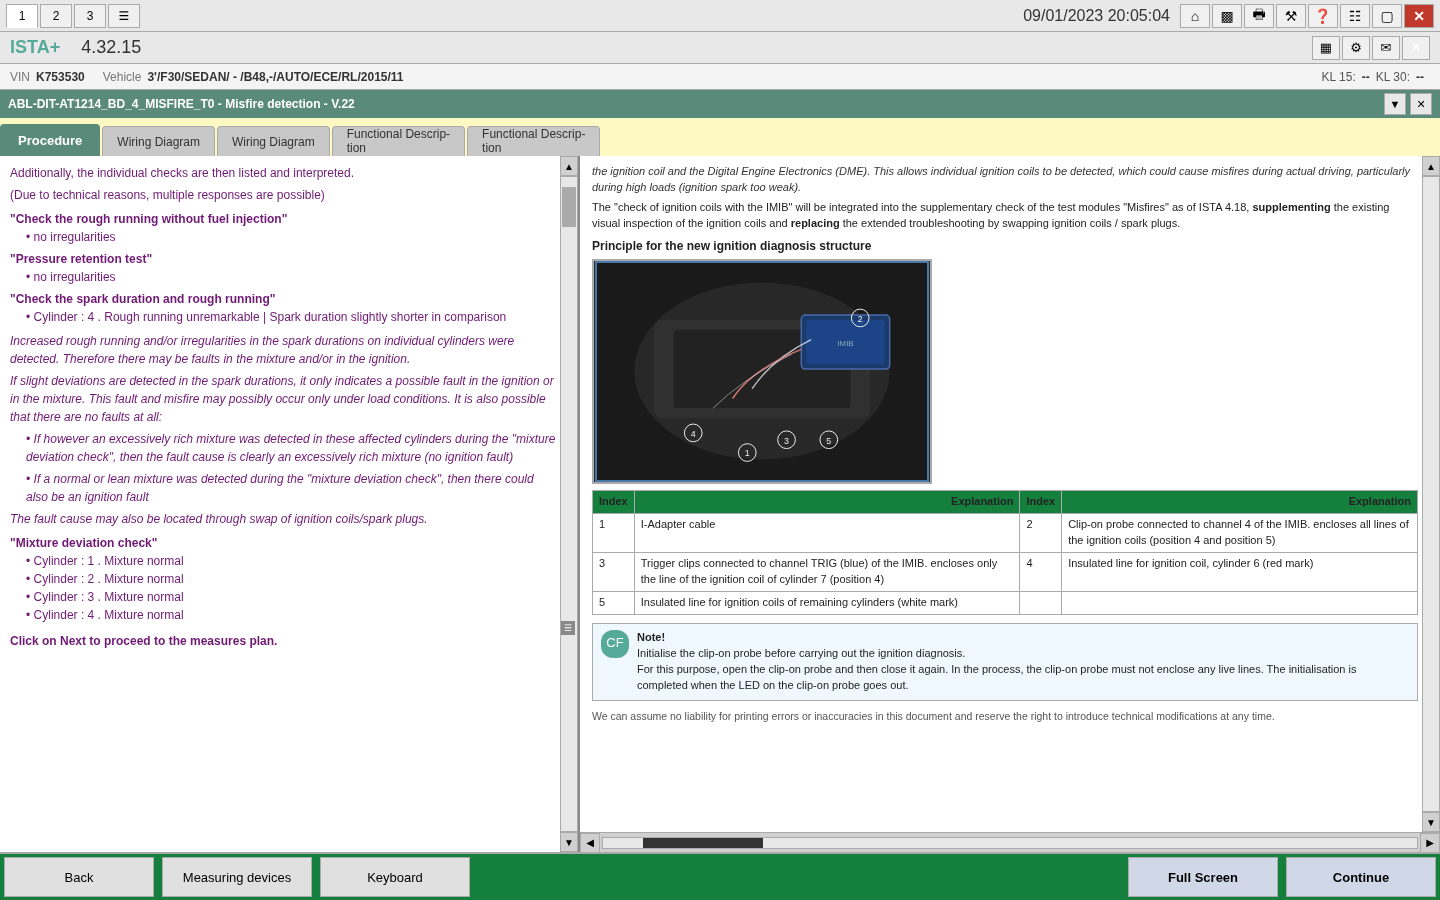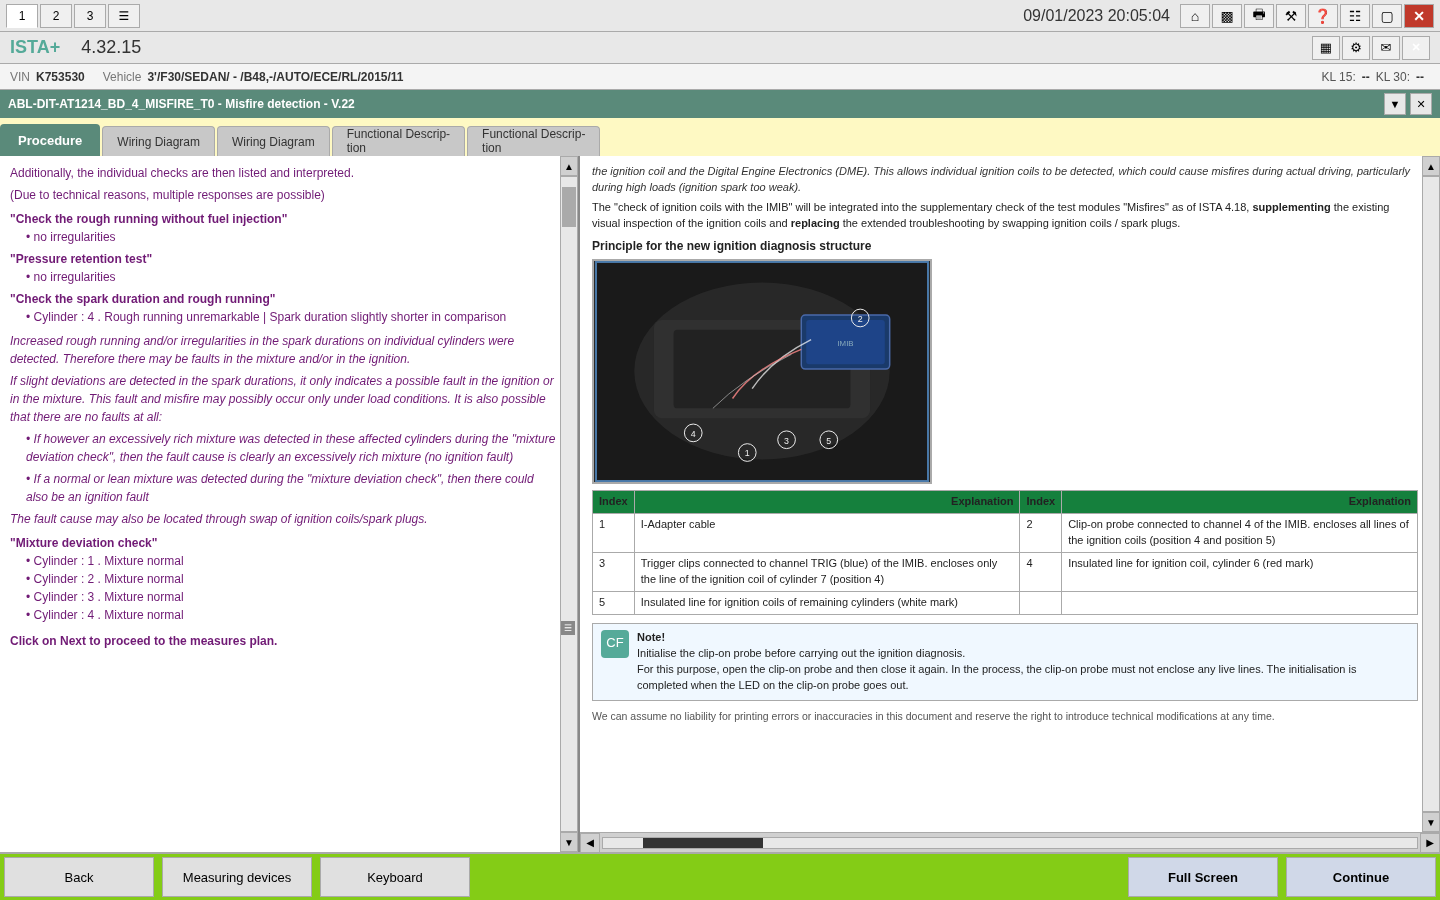--- a/index.html
+++ b/index.html
@@ -176,7 +176,7 @@
       background: #f0f8ff; border: 1px solid #aaa; padding: 6px 8px; margin: 8px 0; font-size: 11px; display: flex; gap: 8px;
     }
     .note-icon {
-      width: 28px; height: 28px; background: #5a9; color: #fff; border-radius: 4px;
+      width: 28px; height: 28px; background: #5a9; color: #fff; border-radius: 12px;
       display: flex; align-items: center; justify-content: center; font-size: 13px; flex-shrink: 0;
     }
 

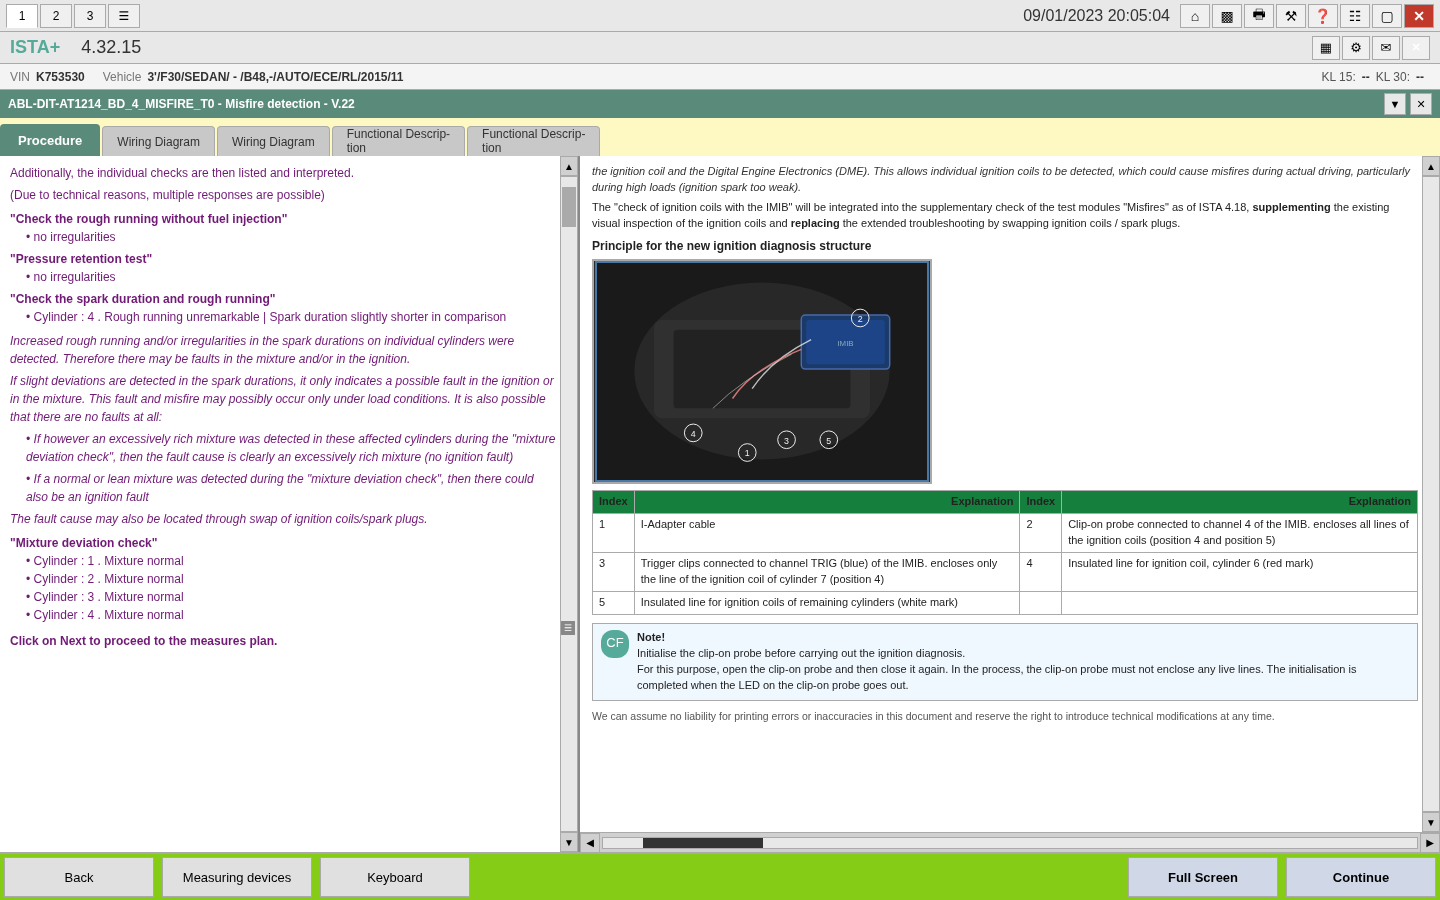--- a/index.html
+++ b/index.html
@@ -143,7 +143,7 @@
 
     
     #bottombar {
-      display: flex; align-items: center; background: #84cc16; height: 48px;
+      display: flex; align-items: center; background: #15803d; height: 48px;
       border-top: 2px solid #aaa;
     }
     .bottom-btn {

